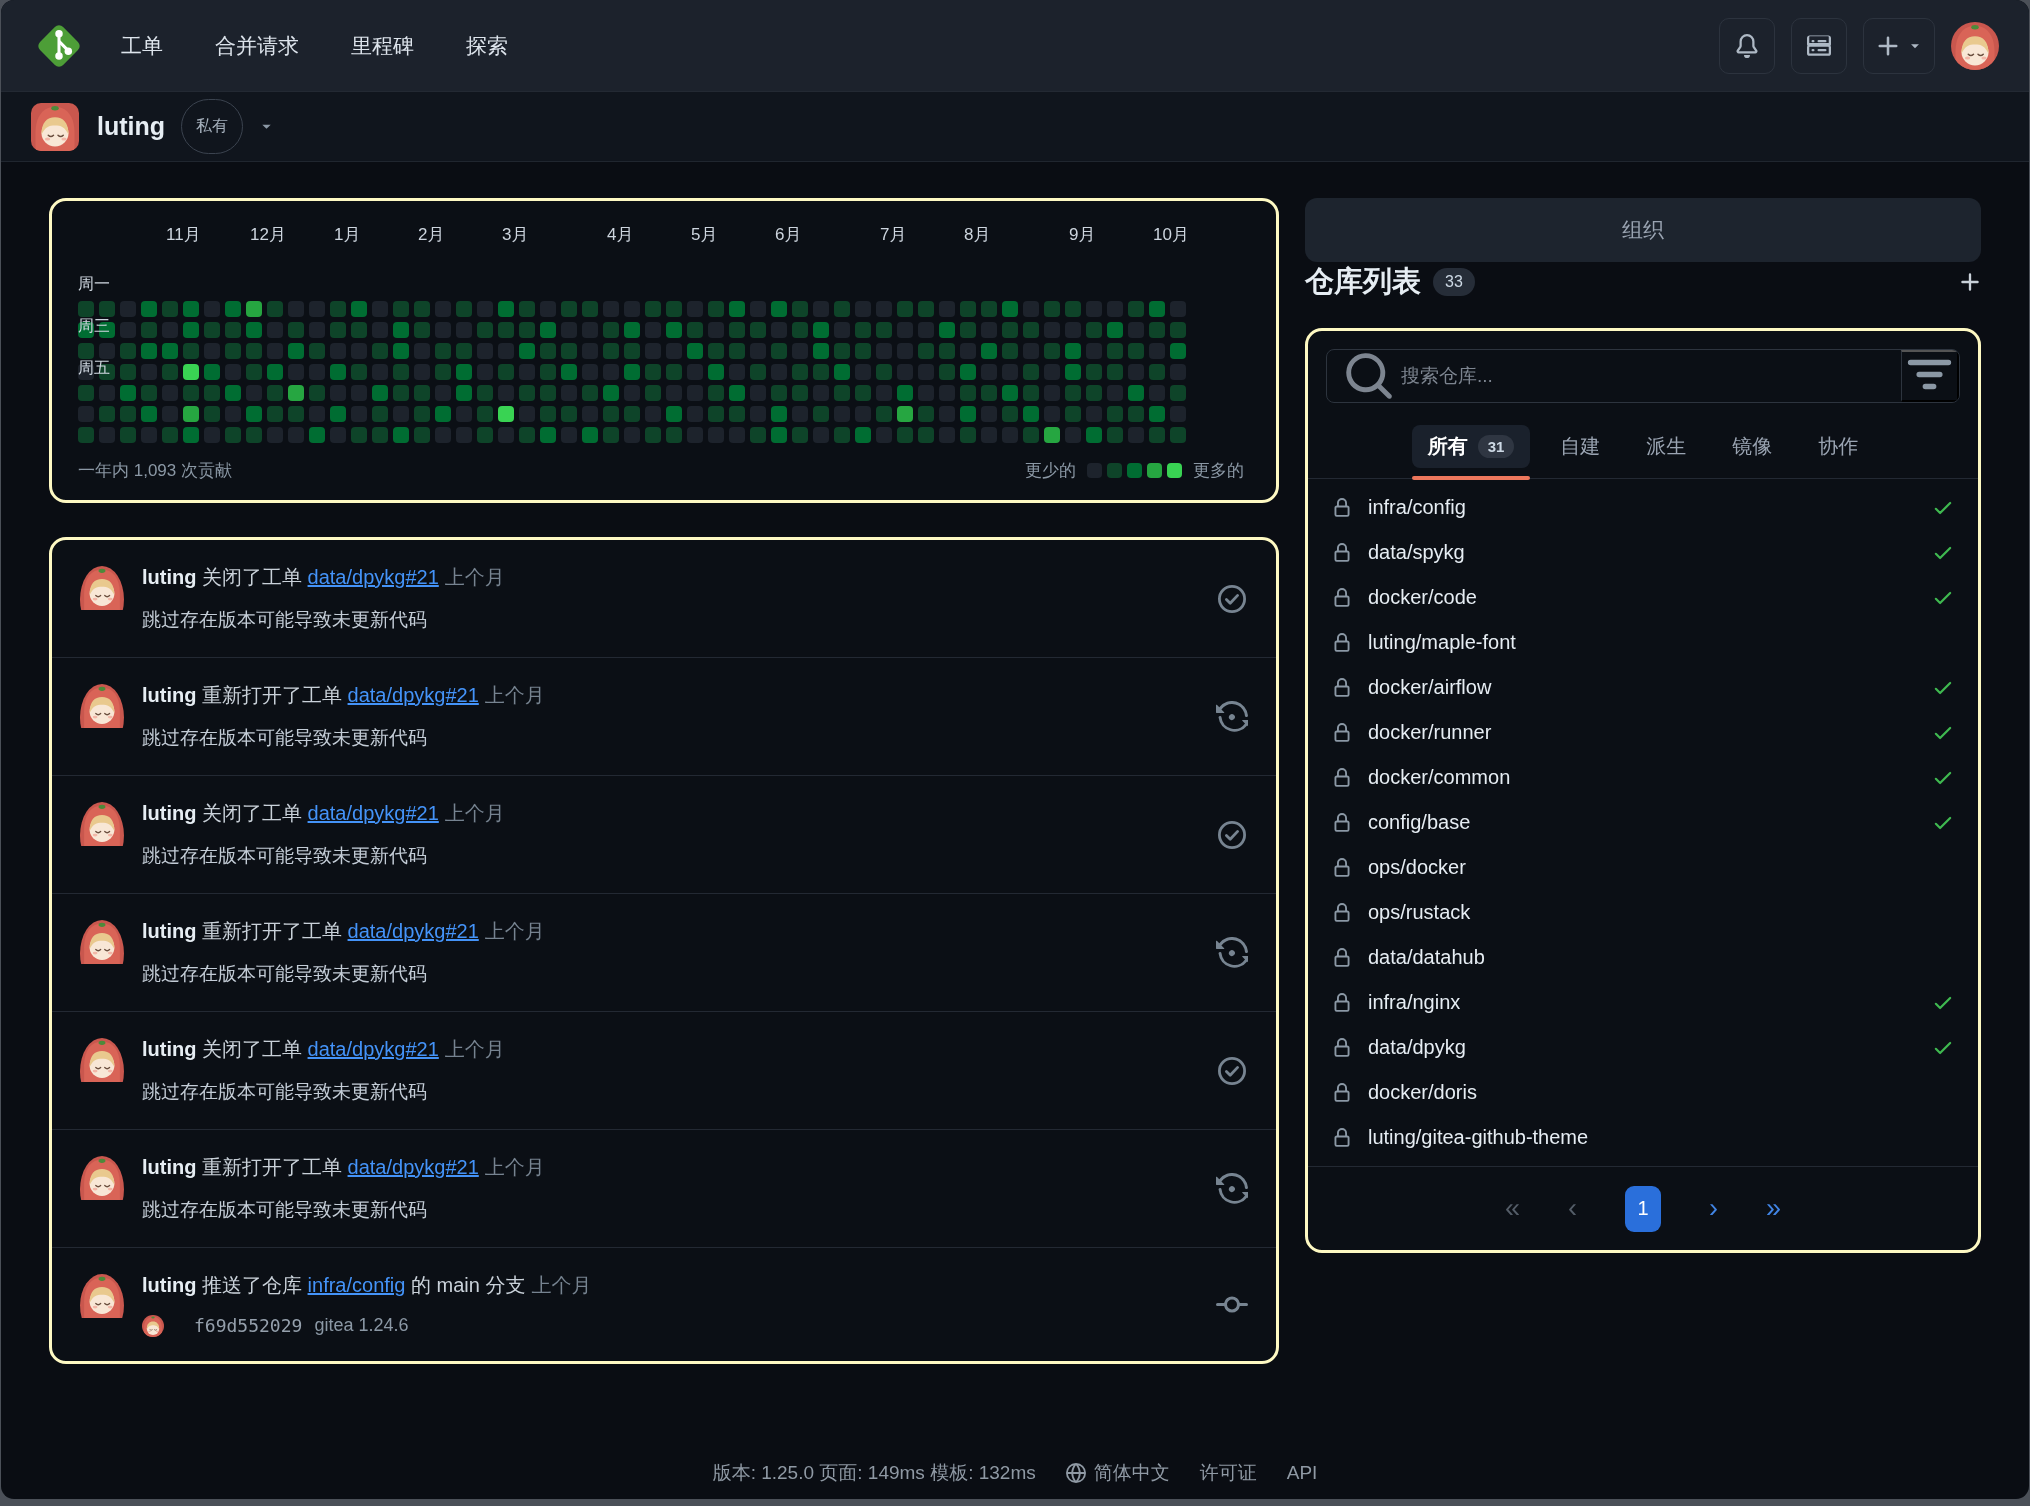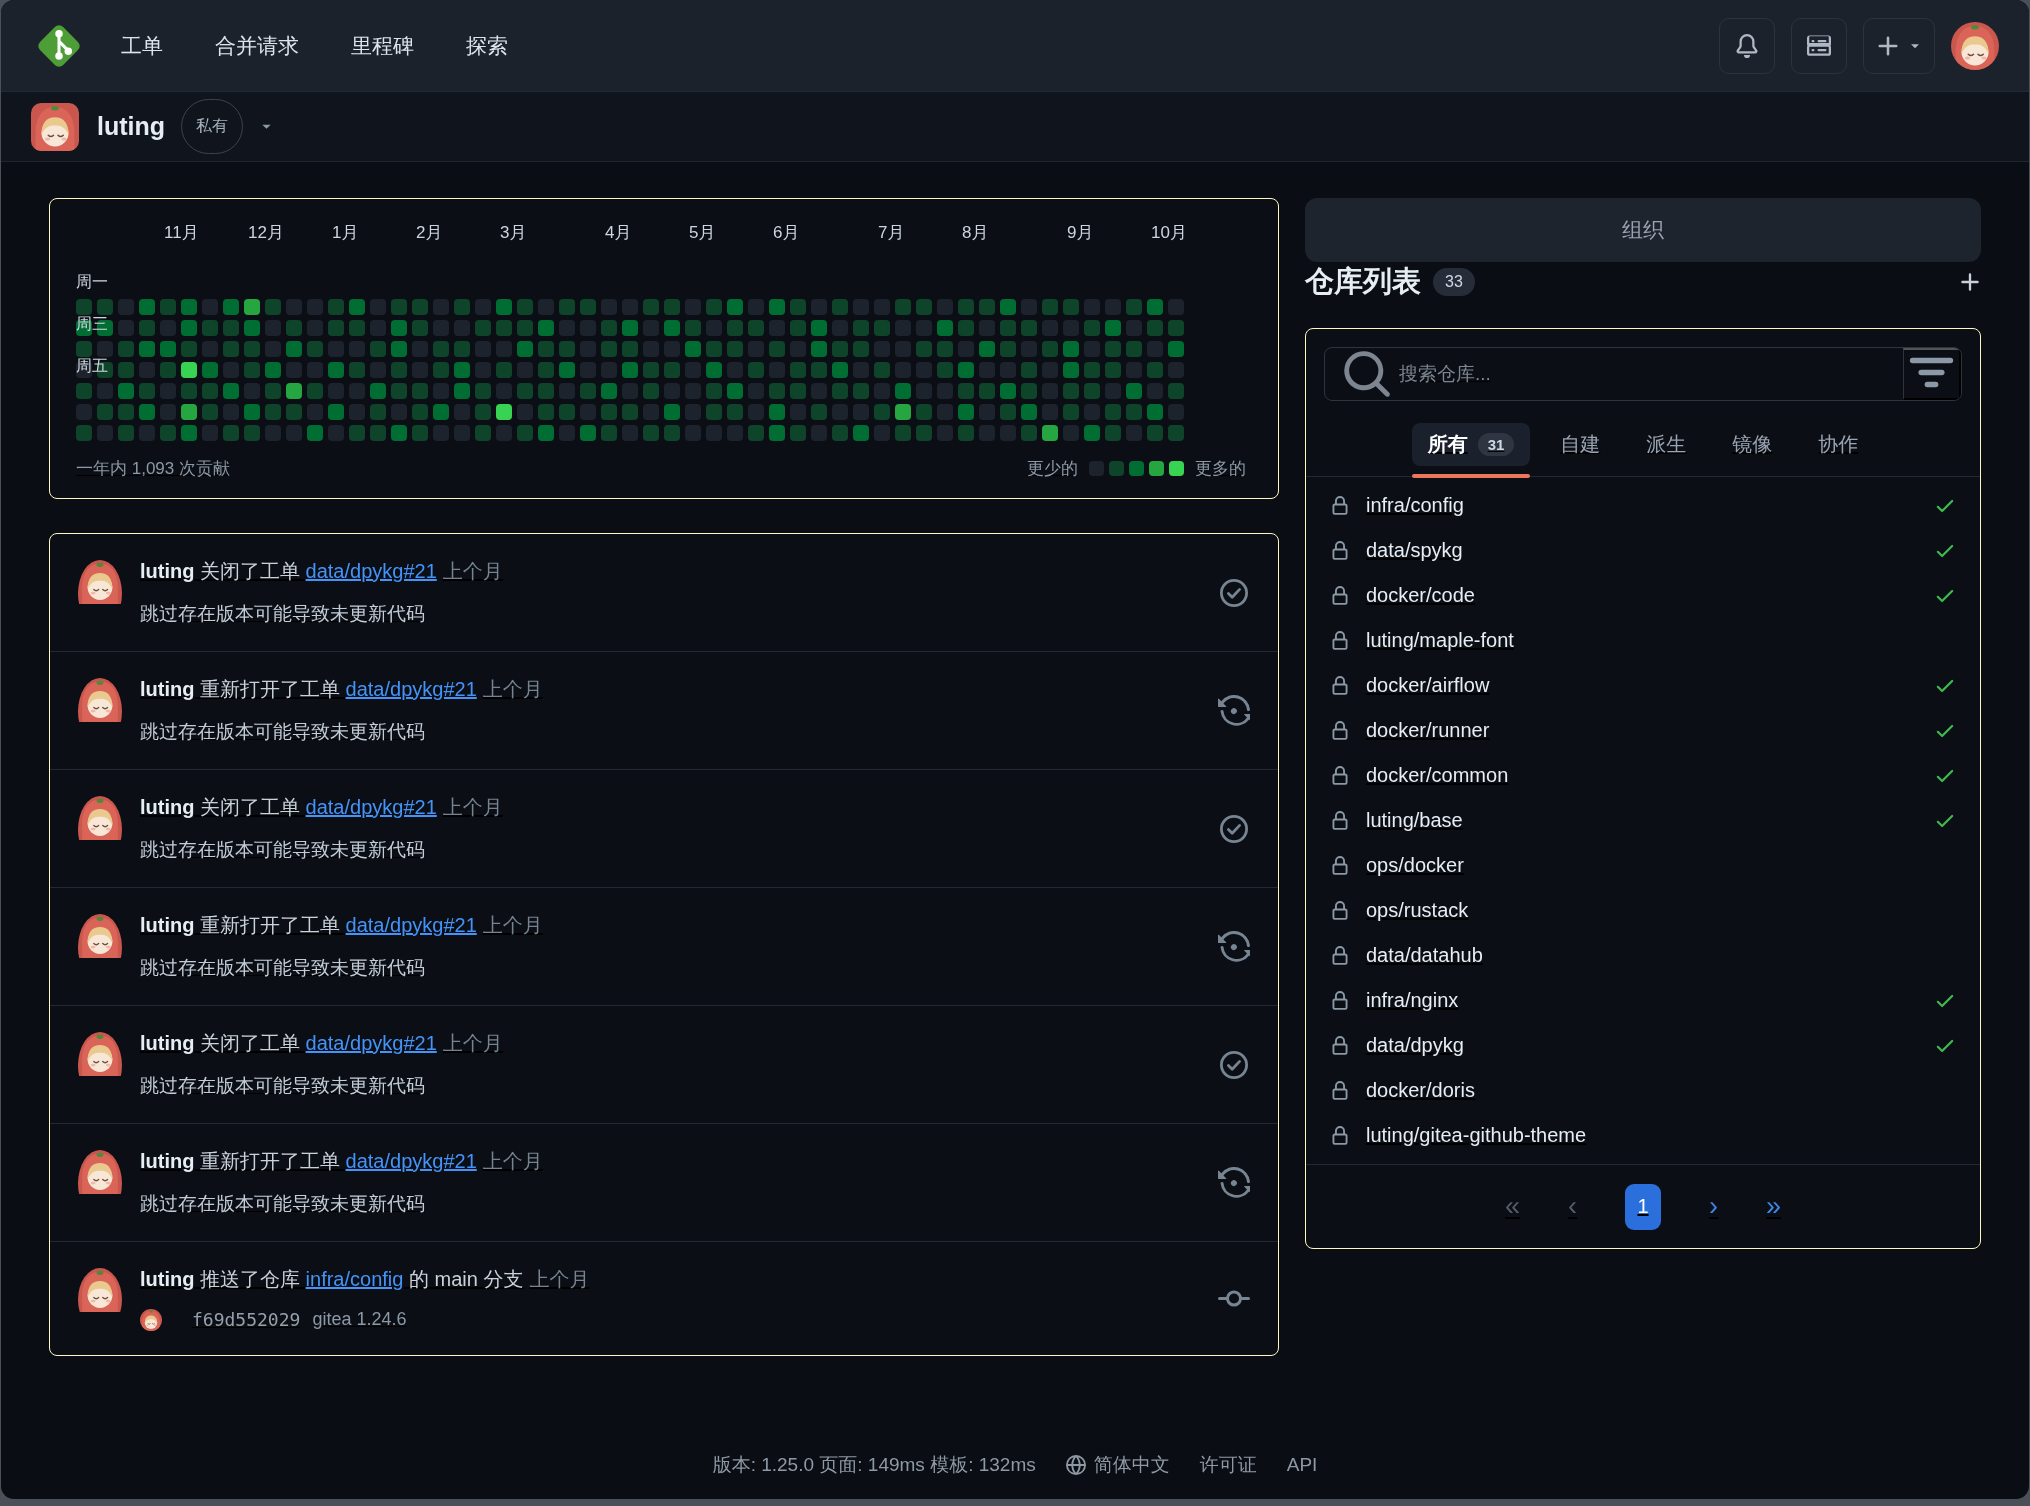--- a/index.html
+++ b/index.html
@@ -31,7 +31,7 @@
   .main { display:flex; align-items:flex-start; gap:26px; padding:36px 48px 0 48px; }
   .col-left { flex:1; min-width:0; }
   .col-right { width:676px; flex:0 0 676px; }
-  .card { border:1px solid #fef9c3; border-radius:8px; background:#0b0f15;text-decoration:underline; }
+  .card { border:3px solid #fef9c3; border-radius:17px; background:#0b0f15; }
 
   
   .hm-card { padding:22px 26px 18px; }

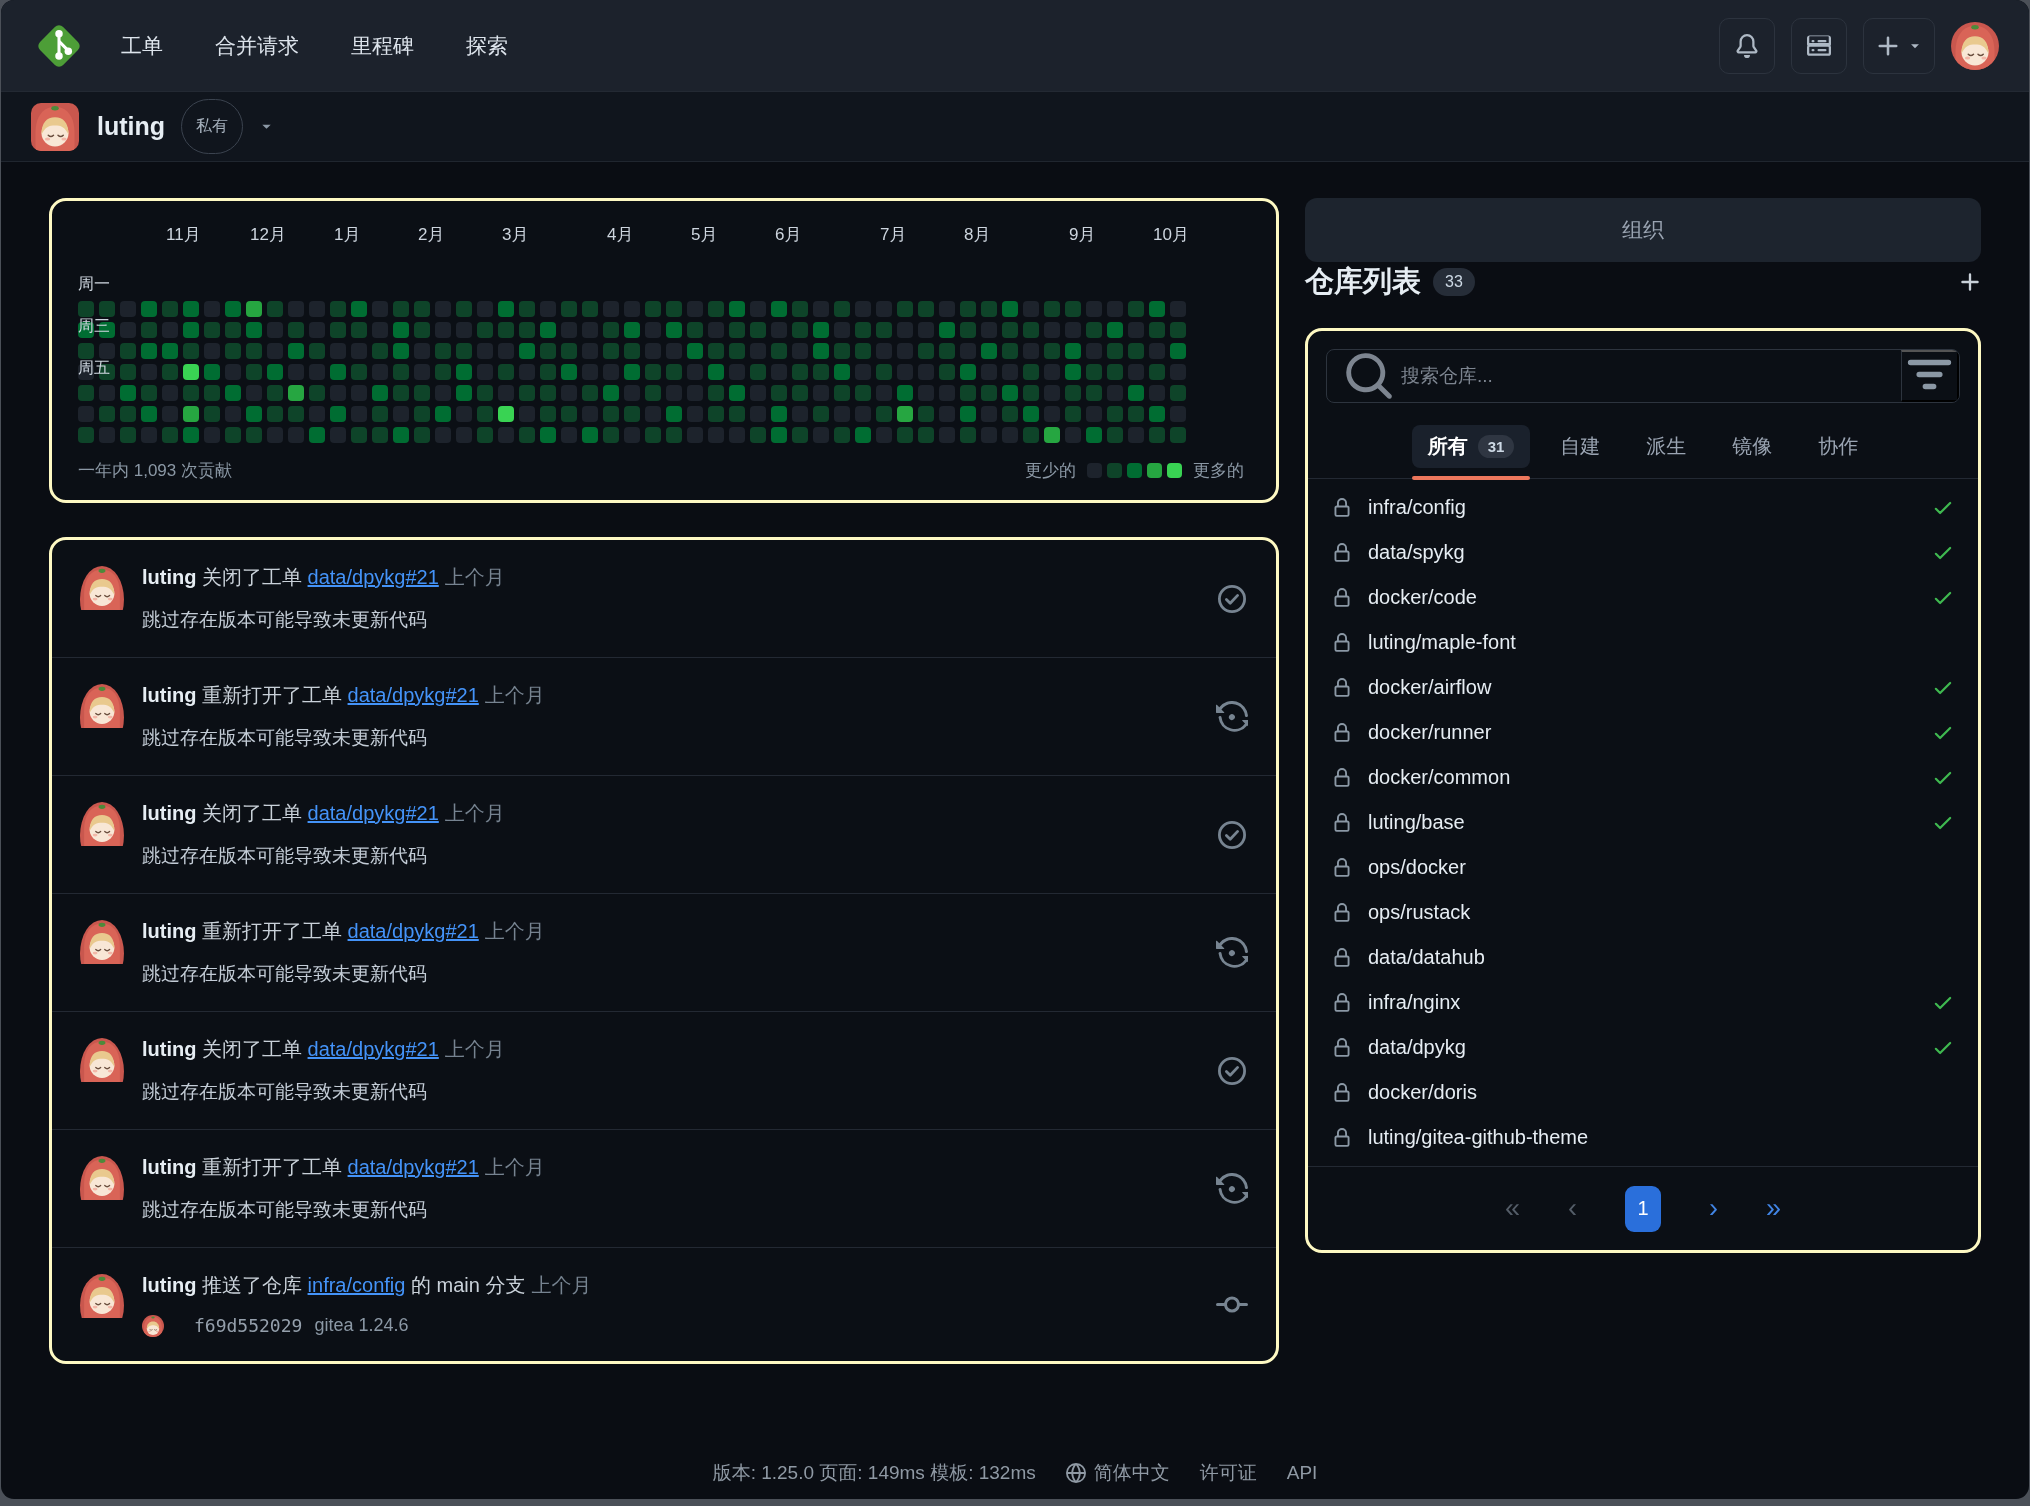--- a/index.html
+++ b/index.html
@@ -936,7 +936,7 @@
                   <path d="M4 4a4 4 0 0 1 8 0v2h.25c.966 0 1.75.784 1.75 1.75v5.5A1.75 1.75 0 0 1 12.25 15h-8.5A1.75 1.75 0 0 1 2 13.25v-5.5C2 6.784 2.784 6 3.75 6H4Zm8.25 3.5h-8.5a.25.25 0 0 0-.25.25v5.5c0 .138.112.25.25.25h8.5a.25.25 0 0 0 .25-.25v-5.5a.25.25 0 0 0-.25-.25ZM10.5 6V4a2.5 2.5 0 1 0-5 0v2Z"></path>
                 </svg>
               </span>
-              <span class="rname">luting/base</span>
+              <span class="rname">config/base</span>
               <span class="chk" style="display: inline-flex; width: 22px; height: 22px;">
                 <svg viewBox="0 0 16 16" fill="none" stroke="currentColor" stroke-width="1.6" stroke-linecap="round" stroke-linejoin="round" style="width: 100%; height: 100%;">
                   <path d="M2.8 8.6l3.1 3.1 7.3-7.4"></path>

